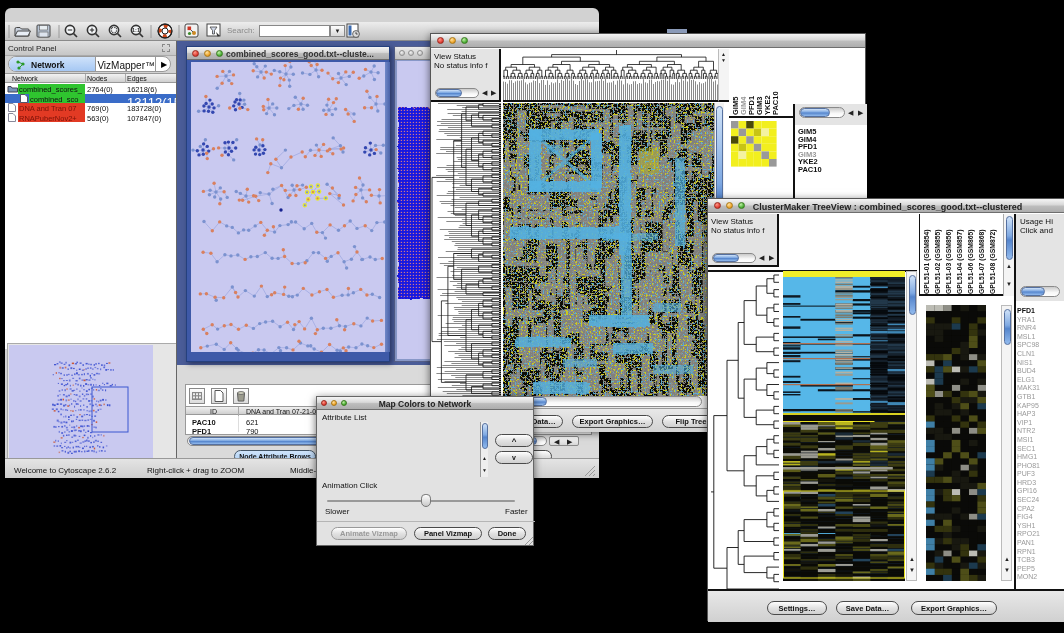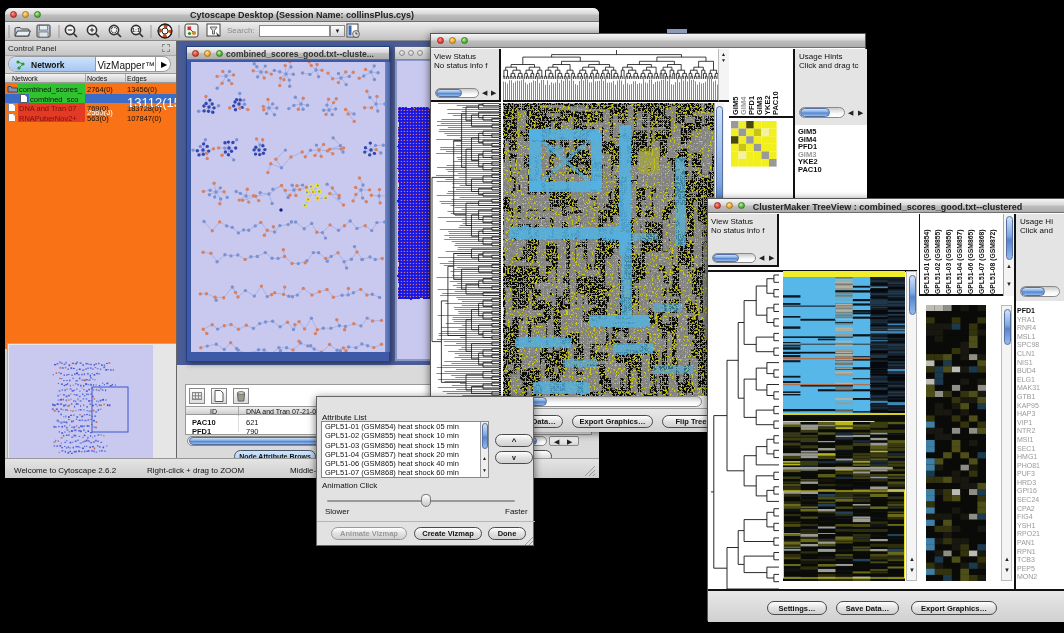--- a/index.html
+++ b/index.html
@@ -60,12 +60,6 @@
   </svg>
 
 <div class="win" style="left:5px;top:8px;width:594px;height:470px;background:#d2d2d2;border-radius:6px 6px 0 0;">
- <div class="tbar" style="height:14px;border-radius:6px 6px 0 0;">
-  <div class="tt" style="top:2px;font-size:9px;">Cytoscape Desktop (Session Name: collinsPlus.cys)</div>
-  <div class="lt ltr" style="left:5px;top:3px;"></div>
-      <div class="lt lto" style="left:17px;top:3px;"></div>
-      <div class="lt ltg" style="left:29px;top:3px;"></div>
- </div>
 
  <div class="abs" style="left:0;top:14px;width:594px;height:19px;background:linear-gradient(#ededed,#cfcfcf 70%,#c2c2c2);border-bottom:1px solid #8a8a8a;">
   <svg width="594" height="19" viewBox="0 0 594 19">

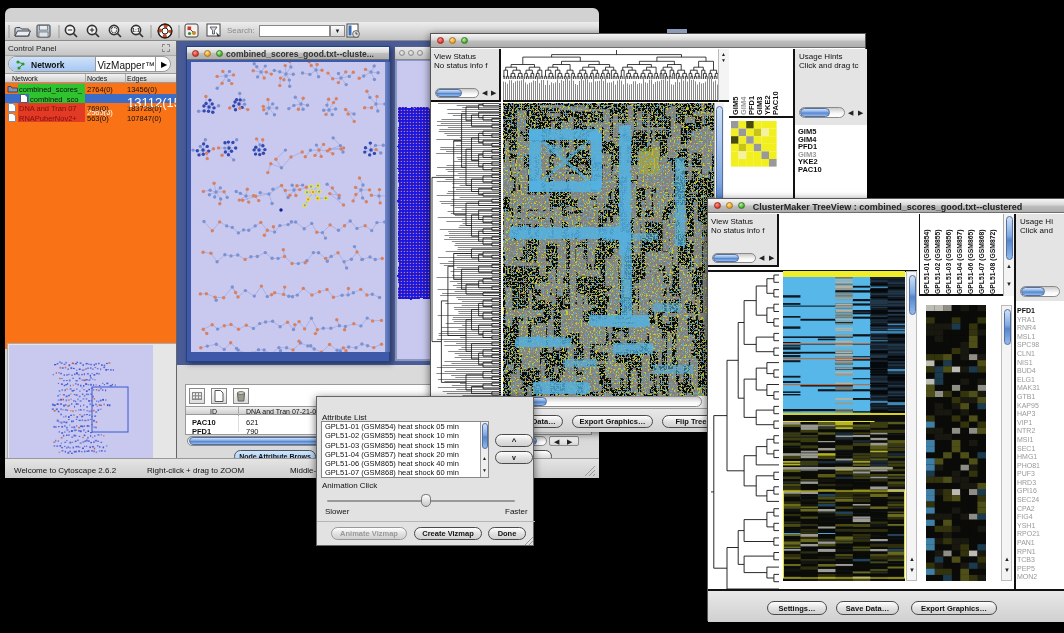--- a/index.html
+++ b/index.html
@@ -1498,10 +1498,6 @@
   </svg>
  </div>
 
- <div class="panel" style="left:362px;top:15px;width:74px;height:55px;border-left:2px solid #111;">
-  <div class="abs" style="left:4px;top:3px;">Usage Hints</div>
-  <div class="abs" style="left:4px;top:12px;">Click and drag tc</div>
- </div>
  <div class="abs" style="left:362px;top:70px;width:74px;height:21px;background:#e4e4e4;border-left:2px solid #111;">
   <div class="strack" style="left:4px;top:3px;width:46px;height:11px;"></div>
   <div class="spill" style="left:5px;top:4px;width:30px;height:9px;"></div>

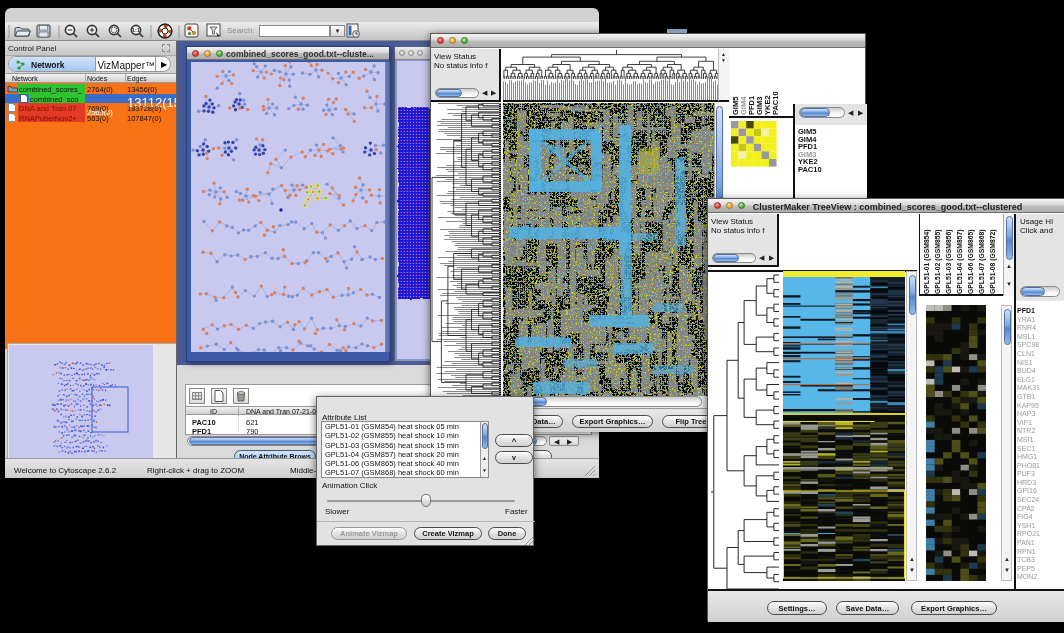--- a/index.html
+++ b/index.html
@@ -152,7 +152,7 @@
   <div class="abs" style="left:146px;top:0;width:17px;height:16px;border-left:1px solid #999;font-size:8px;text-align:center;line-height:15px;">▶</div>
  </div>
 
- <div class="abs" style="left:0;top:65px;width:171px;height:276px;background:#f97316;border-top:1px solid #999;text-align:right;">
+ <div class="abs" style="left:0;top:65px;width:171px;height:276px;background:#ffffff;border-top:1px solid #999;text-align:right;">
   <div class="abs" style="left:0;top:0;width:171px;height:9px;background:linear-gradient(#f2f2f2,#cfcfcf);border-bottom:1px solid #999;">
    <div class="t7" style="left:7px;top:1px;">Network</div>
         <div class="t7" style="left:82px;top:1px;">Nodes</div>

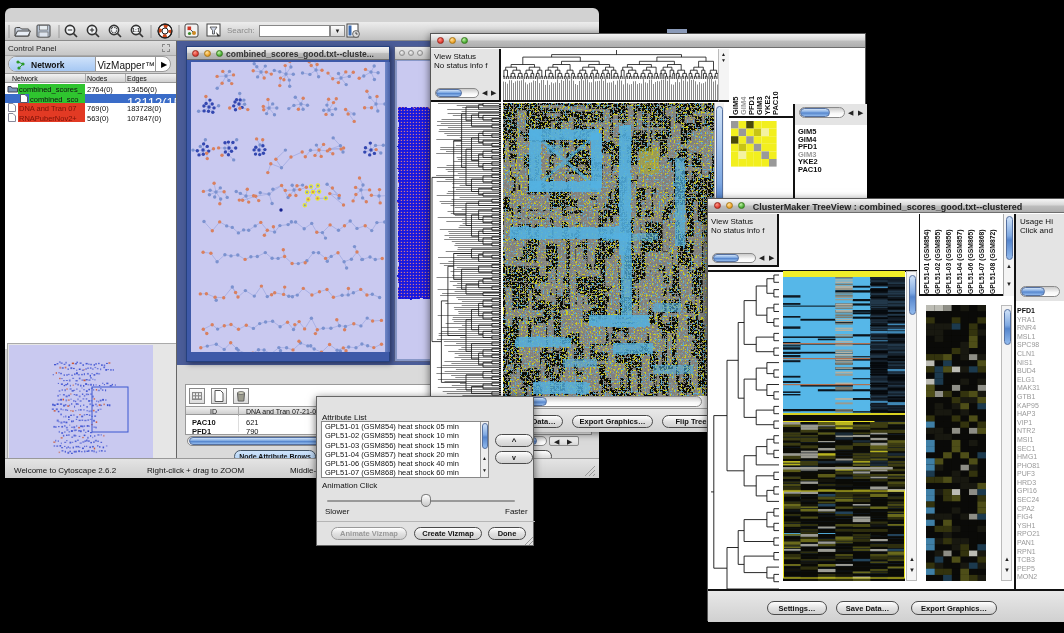--- a/index.html
+++ b/index.html
@@ -168,7 +168,7 @@
    <div class="abs" style="left:13px;top:0;width:67px;height:9.5px;background:#2fc42f;"></div>
    <div class="t7" style="left:14px;top:1px;font-size:7.5px;">combined_scores_</div>
    <div class="t7" style="left:82px;top:1px;font-size:7.5px;">2764(0)</div>
-        <div class="t7" style="left:122px;top:1px;font-size:7.5px;">13456(0)</div>
+        <div class="t7" style="left:122px;top:1px;font-size:7.5px;">16218(6)</div>
   </div>
   <div class="abs" style="left:0;top:19.5px;width:171px;height:9.5px;background:#3a6cc8;">
    <svg width="10" height="9" style="left:14px;top:0px;">

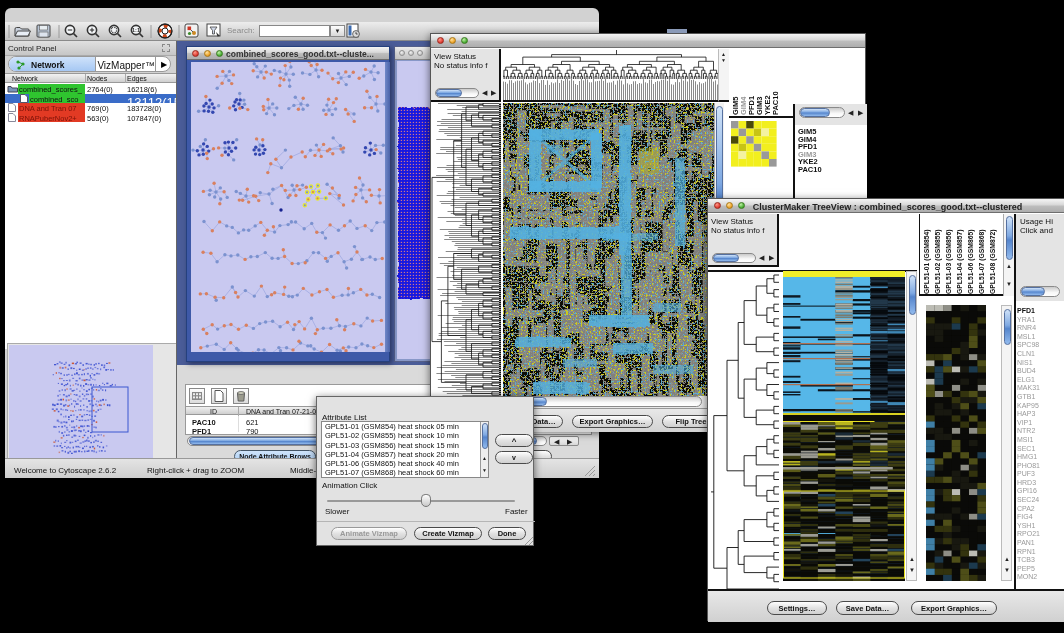--- a/index.html
+++ b/index.html
@@ -3173,6 +3173,12 @@
 </div>
 
 <div class="win" style="left:316px;top:396px;width:218px;height:150px;background:#e2e2e2;border:1px solid #666;">
+ <div class="tbar" style="height:13px;">
+  <div class="tt" style="top:2px;font-size:8.5px;">Map Colors to Network</div>
+  <div class="lt ltr" style="left:4px;top:3px;width:6px;height:6px;"></div>
+      <div class="lt lto" style="left:14px;top:3px;width:6px;height:6px;"></div>
+      <div class="lt ltg" style="left:24px;top:3px;width:6px;height:6px;"></div>
+ </div>
  <div class="t8" style="left:5px;top:16px;">Attribute List</div>
  <div class="abs" style="left:4px;top:24px;width:168px;height:57px;background:#fff;border:1px solid #888;font-size:7.5px;color:#111;line-height:9.3px;white-space:pre;padding-left:3px;overflow:hidden;">GPL51-01 (GSM854) heat shock 05 min
 GPL51-02 (GSM855) heat shock 10 min

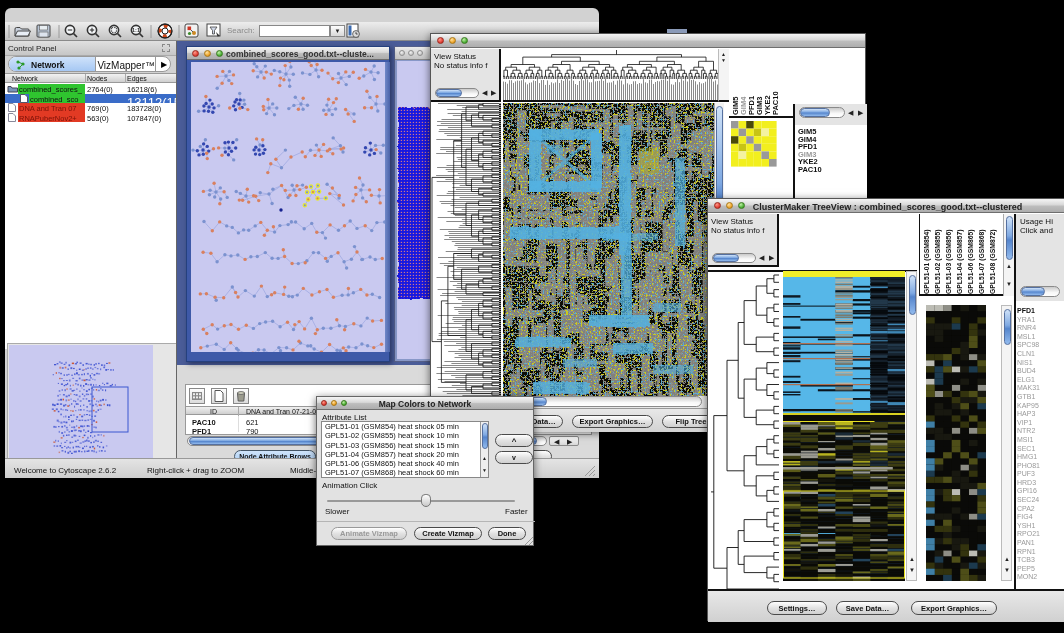--- a/index.html
+++ b/index.html
@@ -3180,12 +3180,6 @@
       <div class="lt ltg" style="left:24px;top:3px;width:6px;height:6px;"></div>
  </div>
  <div class="t8" style="left:5px;top:16px;">Attribute List</div>
- <div class="abs" style="left:4px;top:24px;width:168px;height:57px;background:#fff;border:1px solid #888;font-size:7.5px;color:#111;line-height:9.3px;white-space:pre;padding-left:3px;overflow:hidden;">GPL51-01 (GSM854) heat shock 05 min
-GPL51-02 (GSM855) heat shock 10 min
-GPL51-03 (GSM856) heat shock 15 min
-GPL51-04 (GSM857) heat shock 20 min
-GPL51-06 (GSM865) heat shock 40 min
-GPL51-07 (GSM868) heat shock 60 min</div>
  <div class="abs" style="left:163px;top:25px;width:8px;height:55px;background:#eee;border-left:1px solid #999;">
   <div class="spill" style="left:0.5px;top:1px;width:6px;height:26px;border-radius:3px;"></div>
   <div class="sarr" style="left:1px;top:32px;font-size:5px;">▲</div>

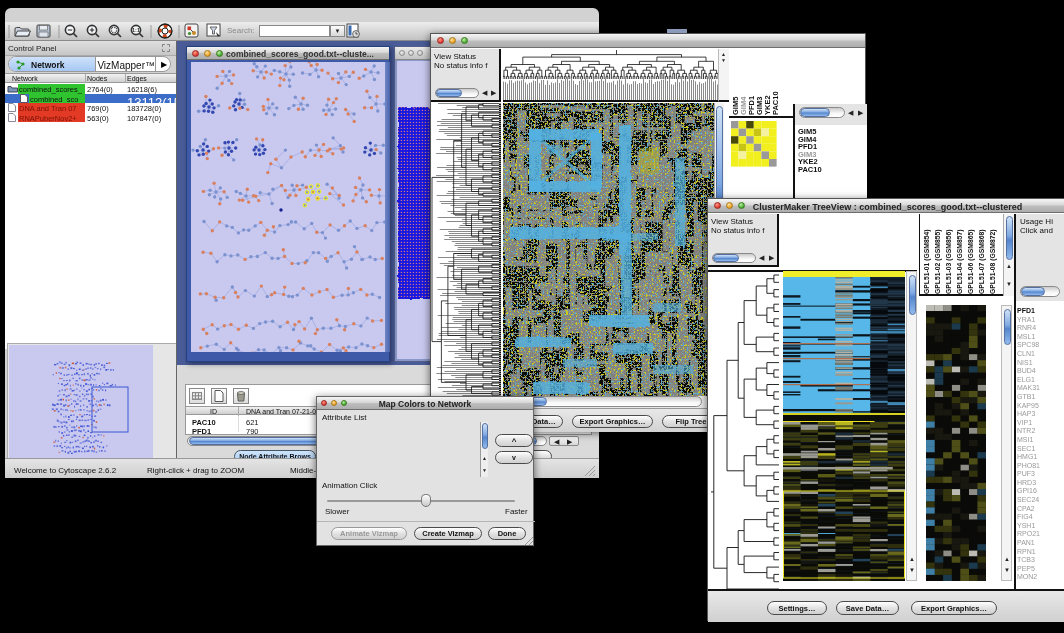--- a/index.html
+++ b/index.html
@@ -3194,7 +3194,7 @@
  <div class="t8" style="left:188px;top:110px;">Faster</div>
  <div class="abs" style="left:0;top:124px;width:218px;height:1px;background:#b5b5b5;"></div>
  <div class="btn" style="left:14px;top:130px;width:76px;height:13px;line-height:12px;color:#999;border-color:#999;">Animate Vizmap</div>
- <div class="btn" style="left:97px;top:130px;width:68px;height:13px;line-height:12px;">Create Vizmap</div>
+ <div class="btn" style="left:97px;top:130px;width:68px;height:13px;line-height:12px;">Panel Vizmap</div>
  <div class="btn" style="left:171px;top:130px;width:38px;height:13px;line-height:12px;">Done</div>
  <svg width="10" height="10" style="left:207px;top:139px;">
       <g stroke="#999" stroke-width="1">

